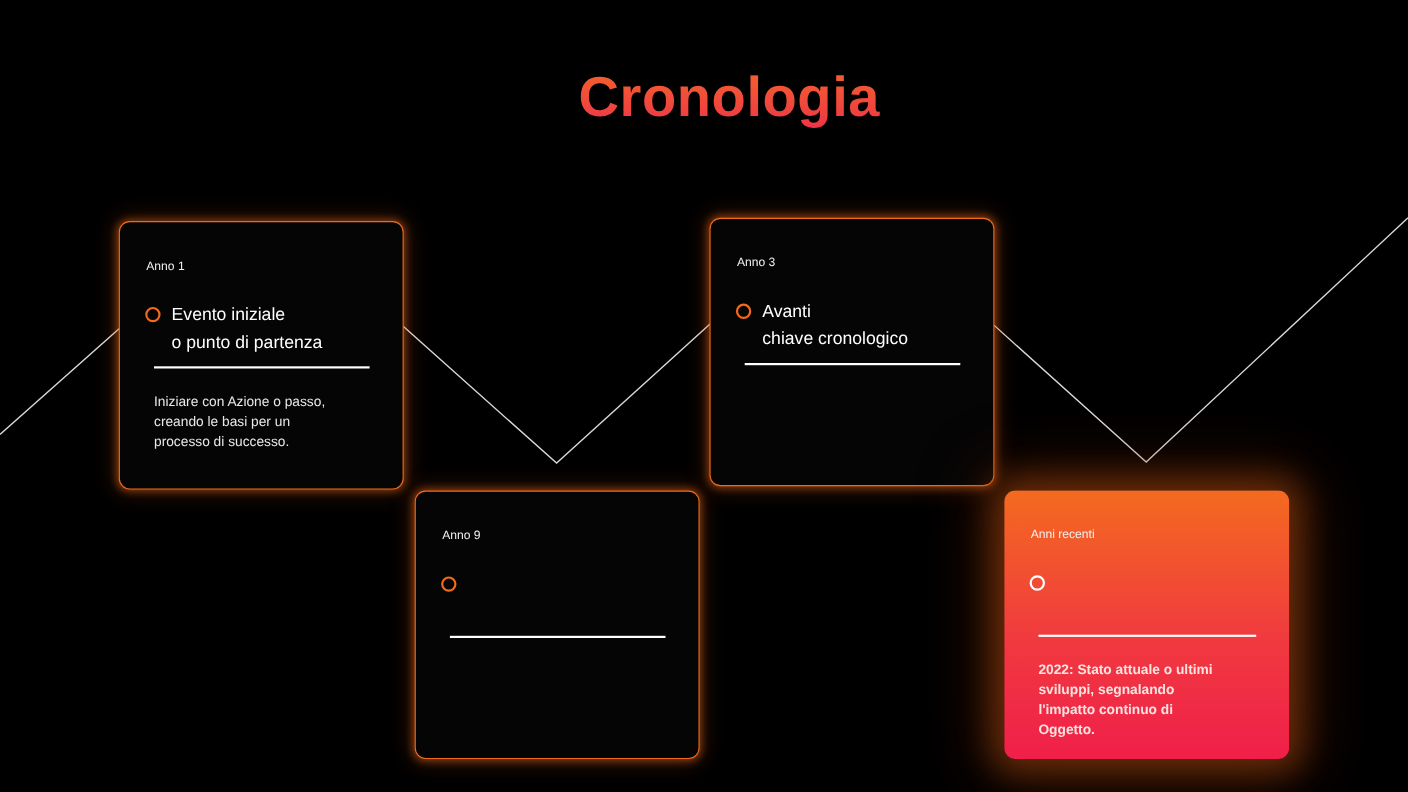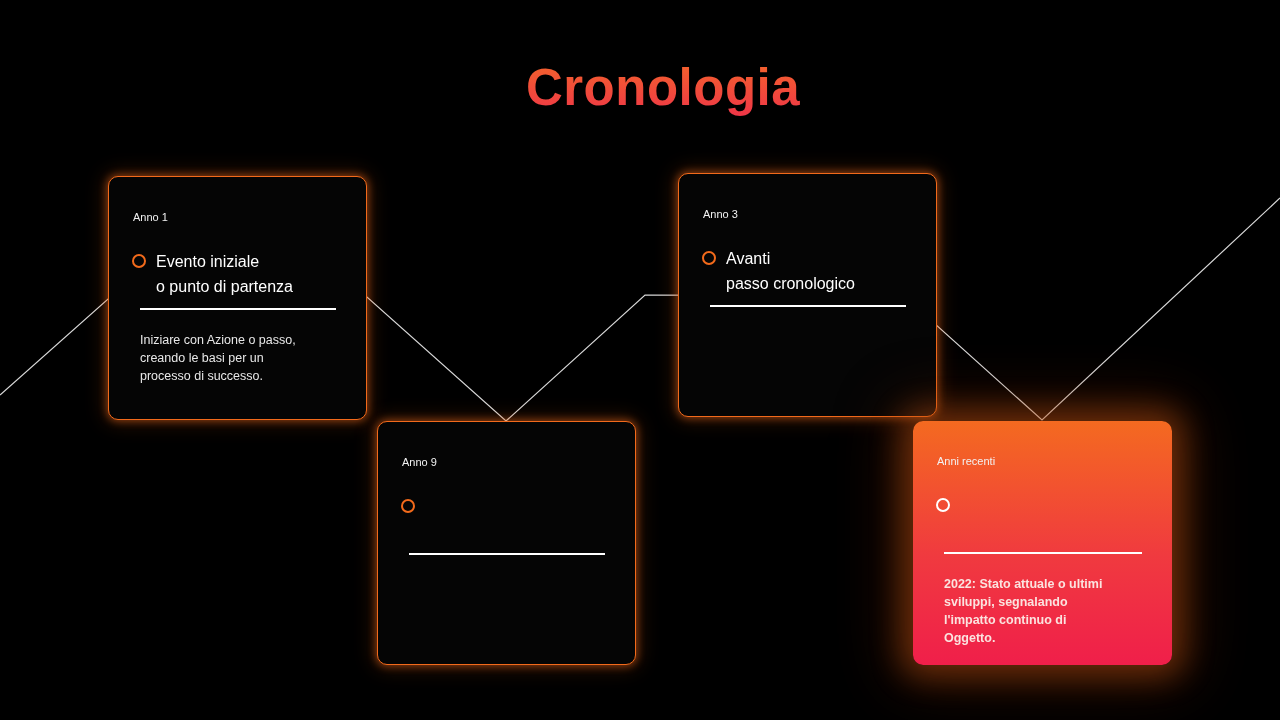--- a/index.html
+++ b/index.html
@@ -19,7 +19,7 @@
       position: absolute; box-sizing: border-box; width: 259px; height: 244px;
       border-radius: 10px; border: 1.5px solid #f26a1b; background: #050505;
       box-shadow: 0 0 8px 1px rgba(242, 106, 27, 0.55), 0 0 20px 4px rgba(242, 106, 27, 0.18);
-      z-index: 2; color: #ffffff;
+      z-index: 2; color: #ffffff; margin-top: 25px;
     }
     .card.highlight {
       border: none;

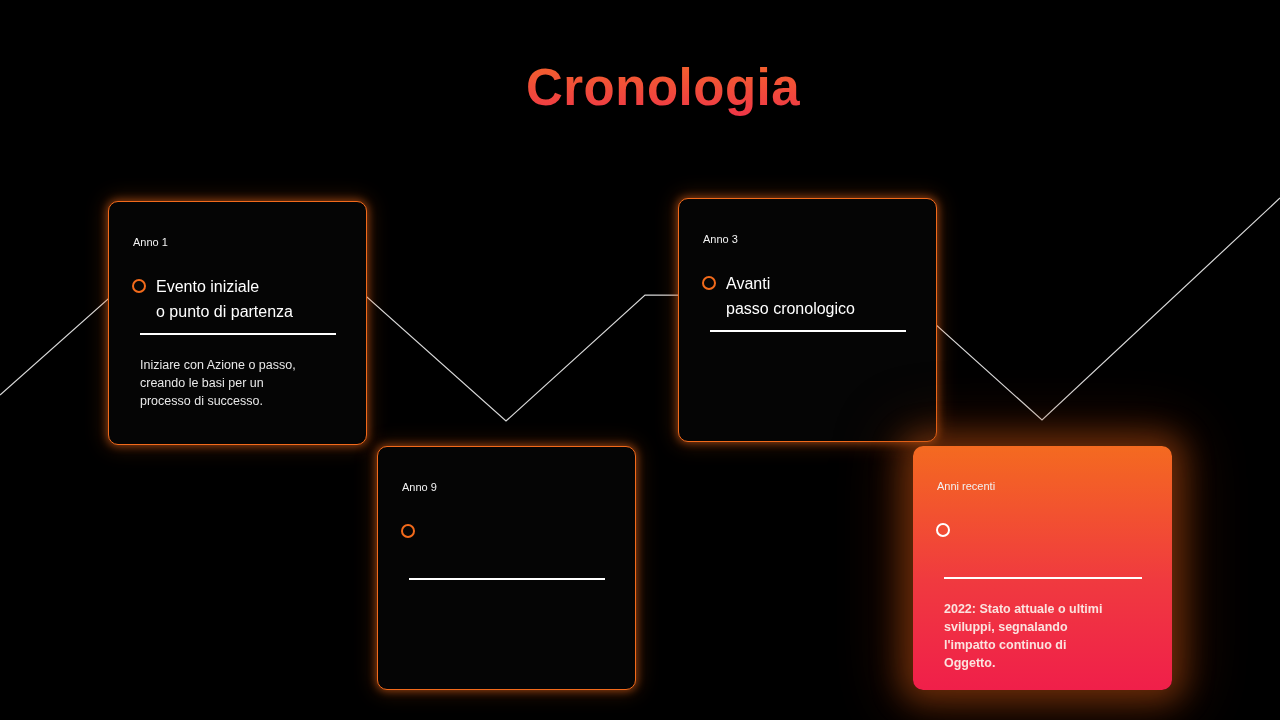--- a/index.html
+++ b/index.html
@@ -72,7 +72,7 @@
   <div class="divider"></div>
 </div>
 
-<div class="card" style="left:678px; top:173px;">
+<div class="card" style="left:645px; top:173px;">
   <div class="year">Anno 3</div>
   <div class="circle"></div>
   <div class="heading">Avanti

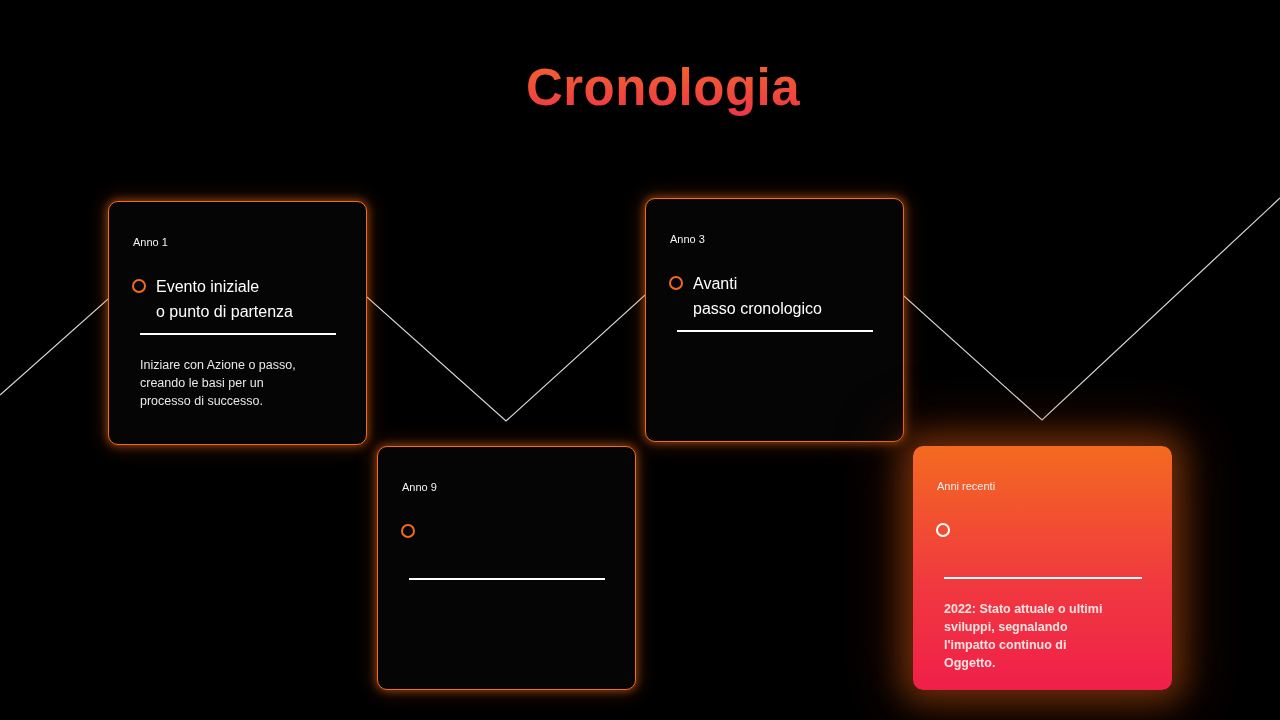--- a/index.html
+++ b/index.html
@@ -76,7 +76,7 @@
   <div class="year">Anno 3</div>
   <div class="circle"></div>
   <div class="heading">Avanti
-passo cronologico</div>
+chiave cronologico</div>
   <div class="divider"></div>
 </div>
 

